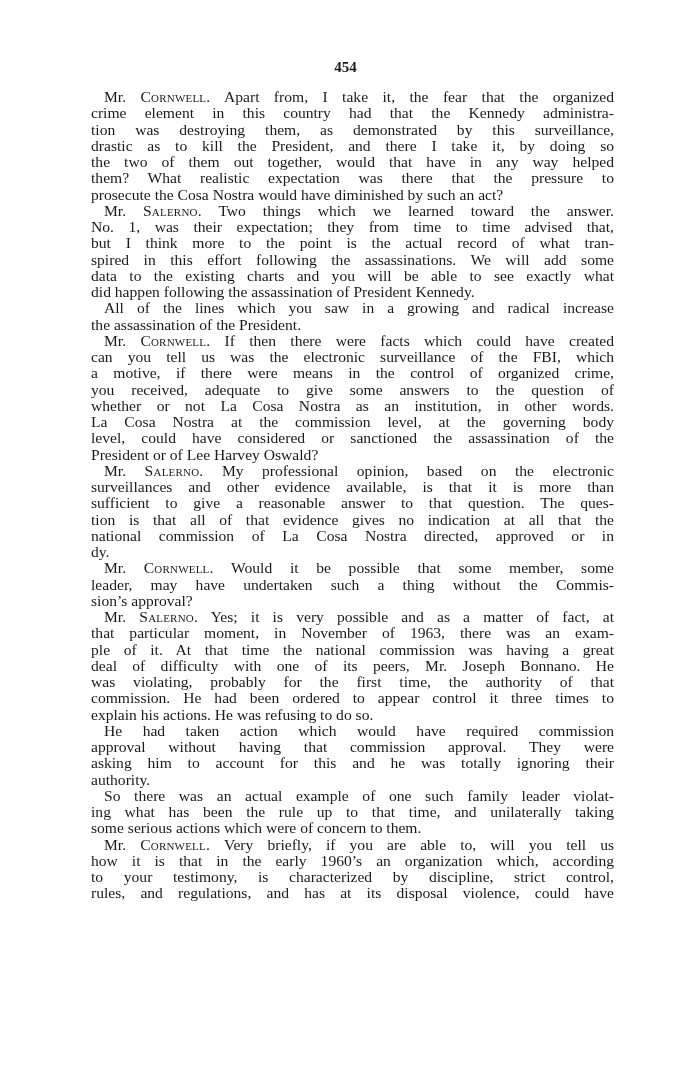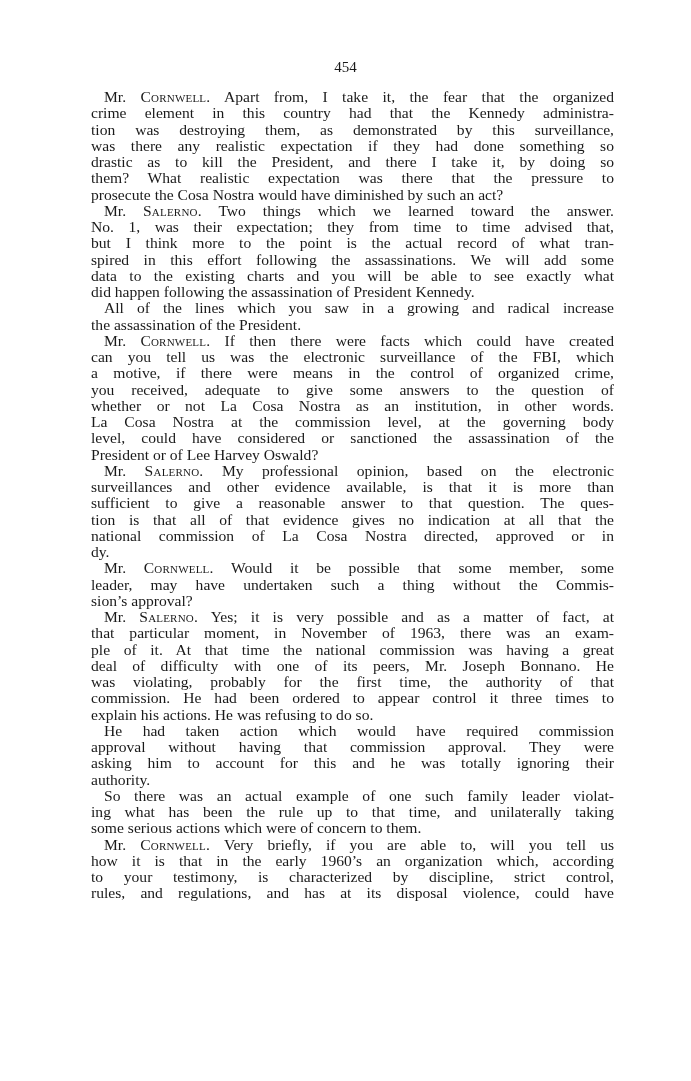--- a/index.html
+++ b/index.html
@@ -23,6 +23,7 @@
       text-align: center;
       font-size: 15px;
       line-height: 18px;
+      font-weight: bold;
     }
     .text-block {
       position: absolute;

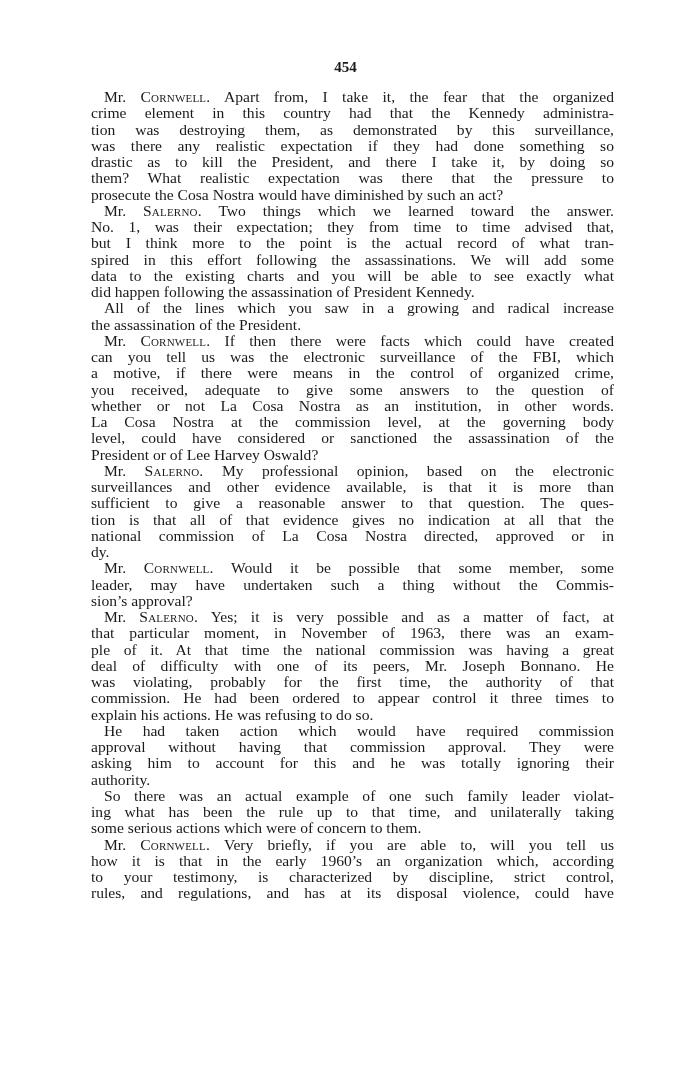--- a/index.html
+++ b/index.html
@@ -62,7 +62,6 @@
       <span class="line indent"><span>Mr. </span><span class="sc">Cornwell.</span> <span>Apart from, I take it, the fear that the organized</span></span>
       <span class="line"><span>crime element in this country had that the Kennedy administra-</span></span>
       <span class="line"><span>tion was destroying them, as demonstrated by this surveillance,</span></span>
-      <span class="line"><span>was there any realistic expectation if they had done something so</span></span>
       <span class="line"><span>drastic as to kill the President, and there I take it, by doing so</span></span>
       <span class="line"><span>them? What realistic expectation was there that the pressure to</span></span>
       <span class="line last"><span>prosecute the Cosa Nostra would have diminished by such an act?</span></span>

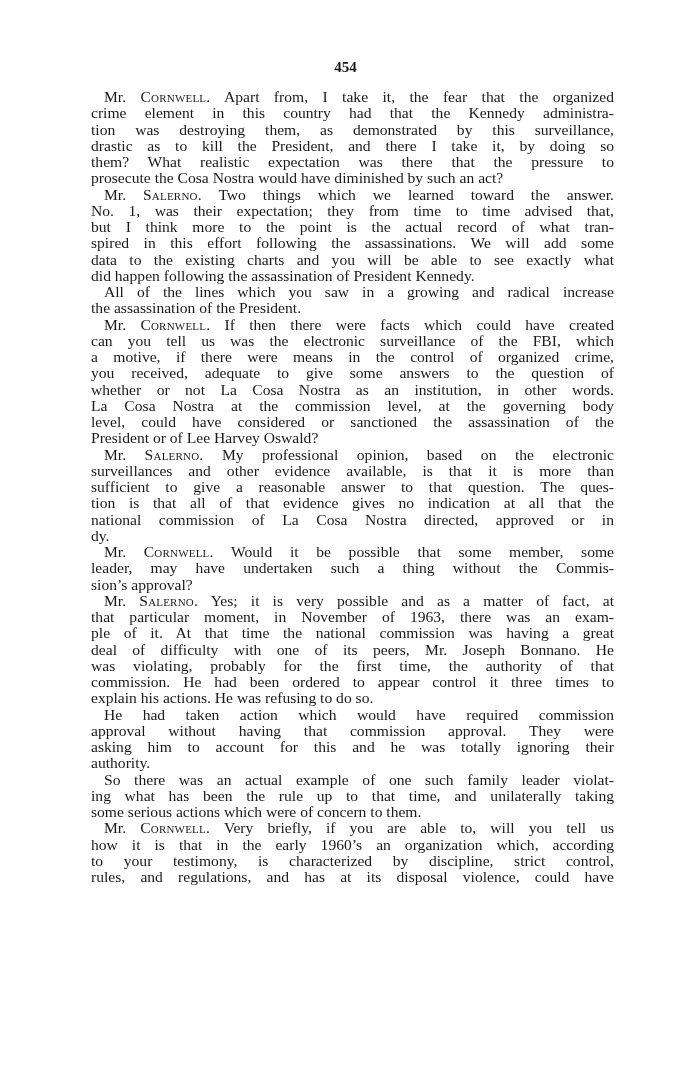--- a/index.html
+++ b/index.html
@@ -63,6 +63,7 @@
       <span class="line"><span>crime element in this country had that the Kennedy administra-</span></span>
       <span class="line"><span>tion was destroying them, as demonstrated by this surveillance,</span></span>
       <span class="line"><span>drastic as to kill the President, and there I take it, by doing so</span></span>
+      <span class="line"><span>the two of them out together, would that have in any way helped</span></span>
       <span class="line"><span>them? What realistic expectation was there that the pressure to</span></span>
       <span class="line last"><span>prosecute the Cosa Nostra would have diminished by such an act?</span></span>
     </div>

